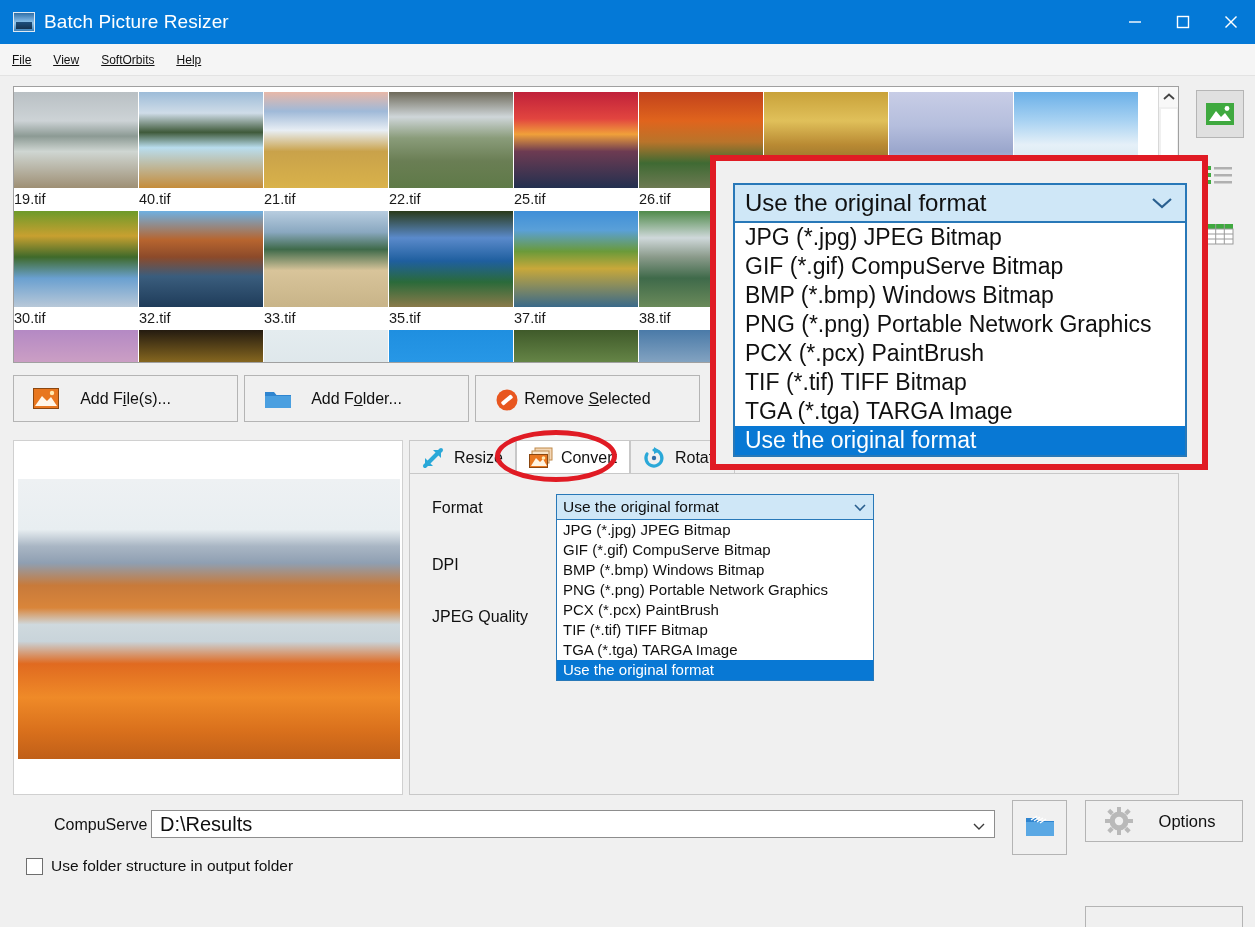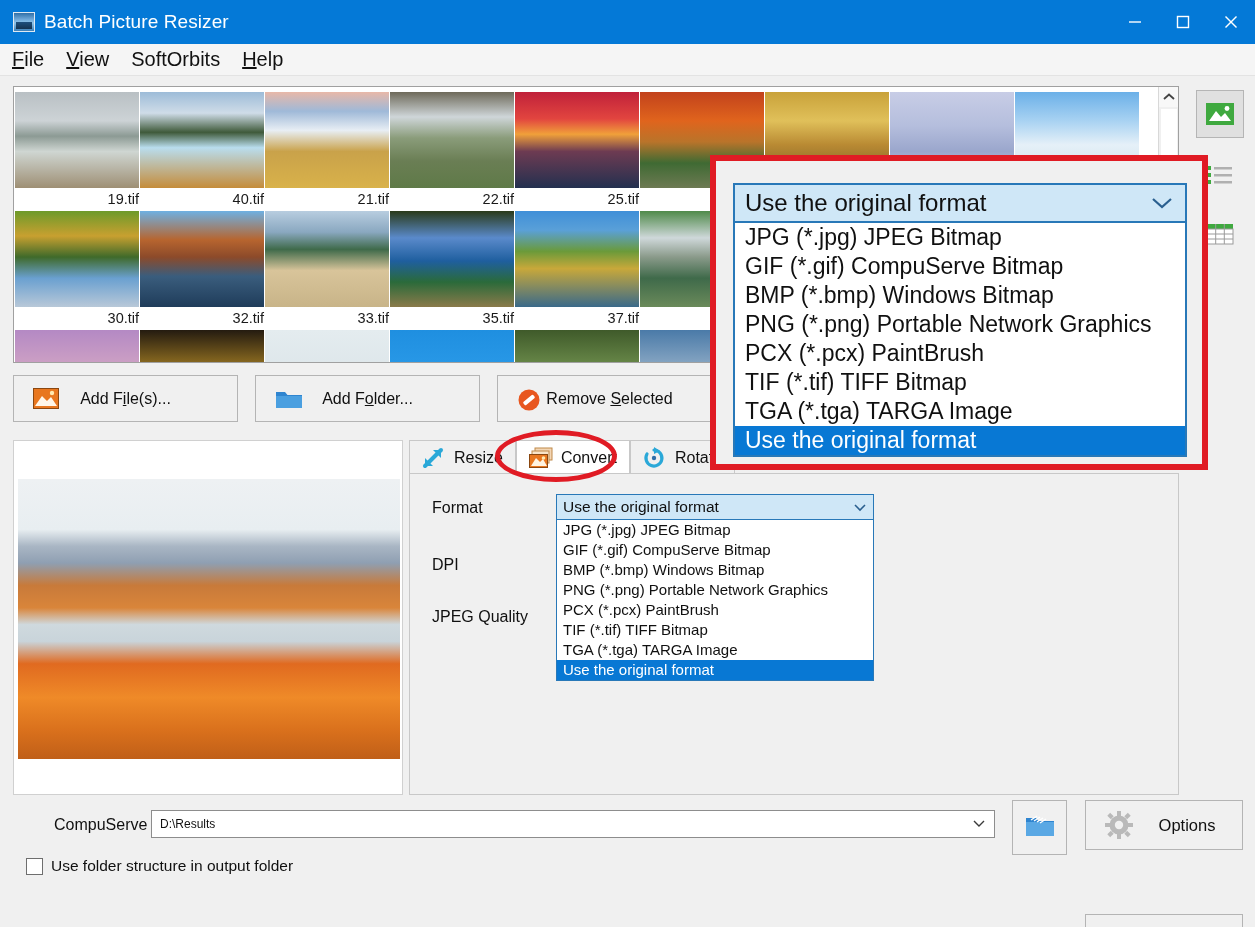--- a/index.html
+++ b/index.html
@@ -49,7 +49,7 @@
     border-bottom: 1px solid #e3e3e3;
   }
   .menu-item {
-    font-size: 20px; color: #111; padding: 2px 10px; margin-left: 2px; cursor: default;
+    font-size: 12px; color: #111; padding: 2px 10px; margin-left: 2px; cursor: default; text-decoration: underline;
   }
   .menu-item .u { text-decoration: underline; }
 

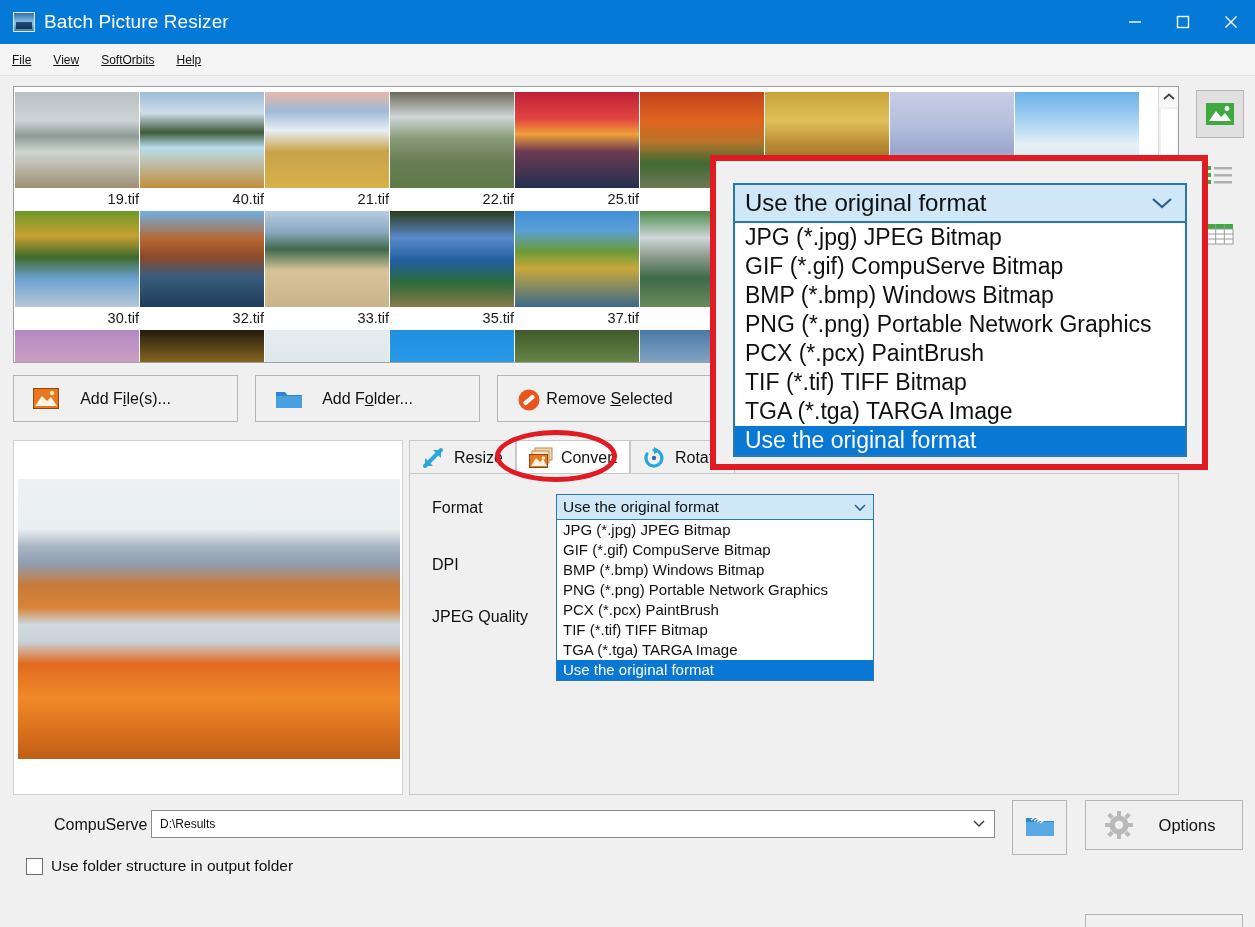--- a/index.html
+++ b/index.html
@@ -66,7 +66,7 @@
     display: flex; flex-wrap: wrap;
   }
   .thumb-cell {
-    width: 125px; margin-left: 0; display: flex; flex-direction: column; align-items: flex-end;
+    width: 125px; margin-left: 0; display: flex; flex-direction: column; align-items: flex-start;
   }
   .thumb-label {
     font-size: 14.5px; color: #1a1a1a; height: 23px; line-height: 23px; white-space: nowrap;

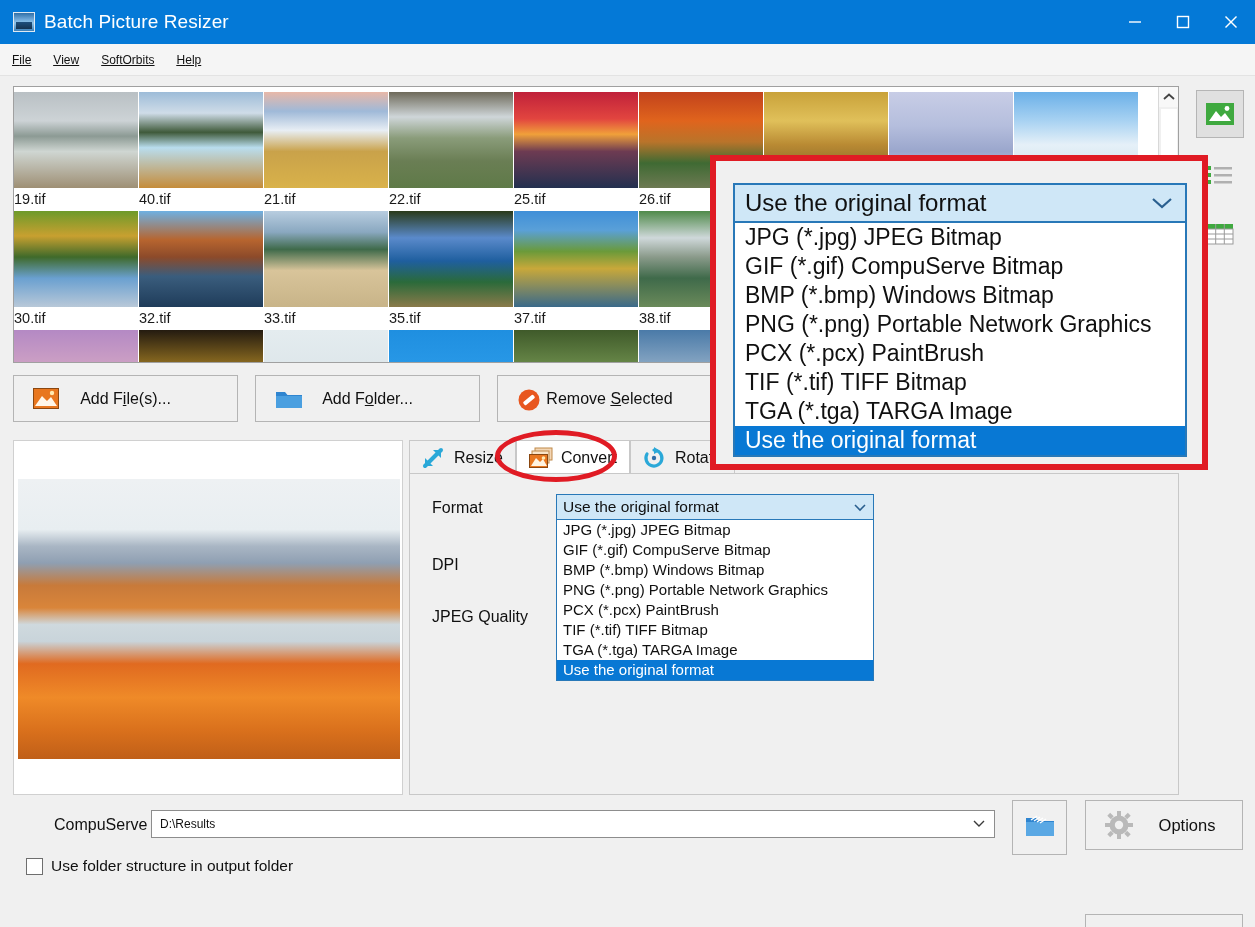--- a/index.html
+++ b/index.html
@@ -120,7 +120,7 @@
   .rail-btn.active { background: #e0e0e0; border: 1px solid #b5b5b5; }
 
   
-  .act-row { position: absolute; left: 13px; top: 375px; display: flex; gap: 17px; }
+  .act-row { position: absolute; left: 13px; top: 375px; display: flex; gap: 6px; }
   .act-btn {
     width: 225px; height: 47px; background: #f0f0f0; border: 1px solid #b4b4b4;
     display: flex; align-items: center; position: relative;

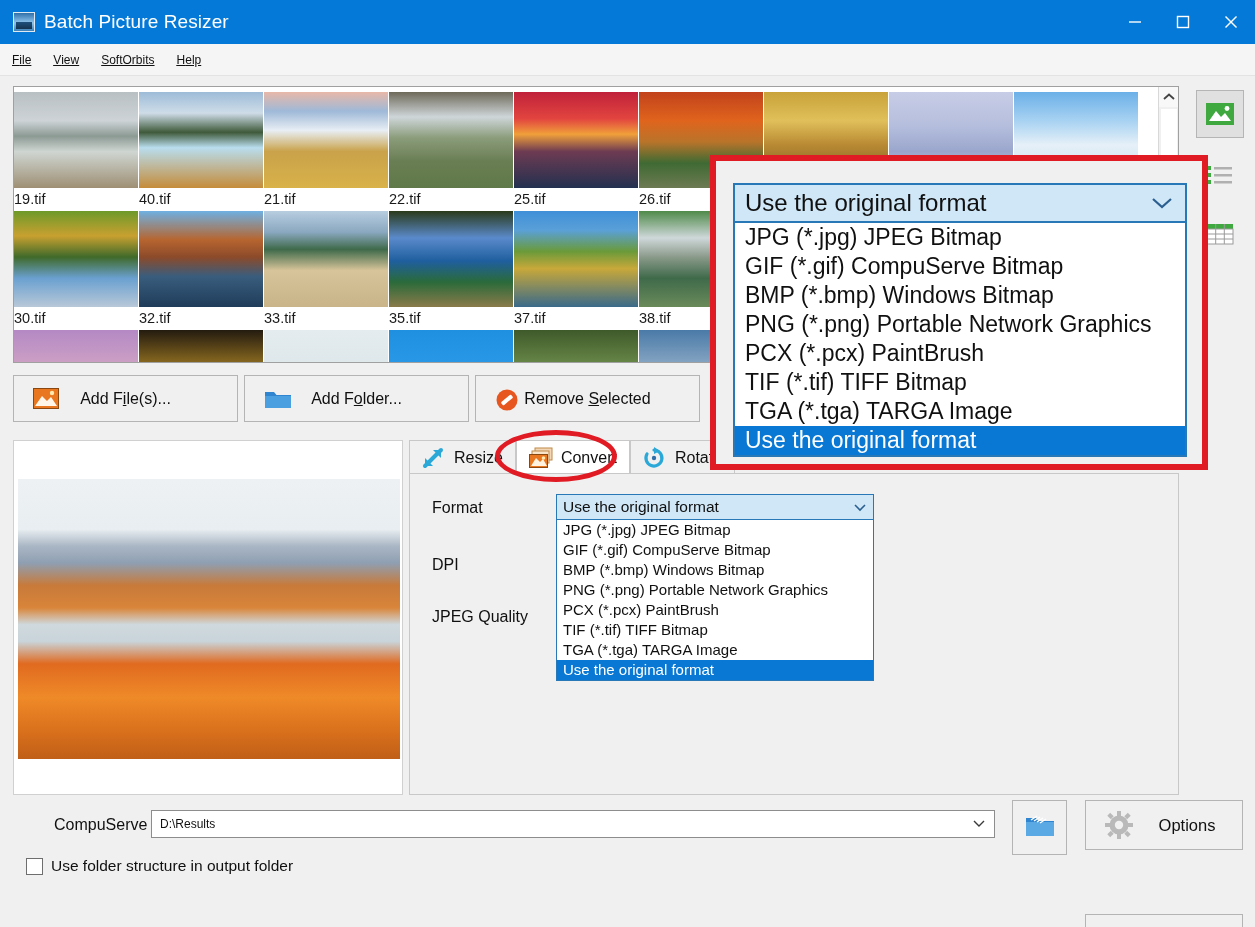--- a/index.html
+++ b/index.html
@@ -227,7 +227,7 @@
     position: absolute; left: 151px; top: 810px; width: 844px; height: 28px;
     background: #ffffff; border: 1px solid #8d8d8d;
     display: flex; align-items: center; padding: 0 8px;
-    font-size: 12px; color: #101010;
+    font-size: 20px; color: #101010;
   }
   .dest-input .chev { margin-left: auto; }
   .browse-btn {

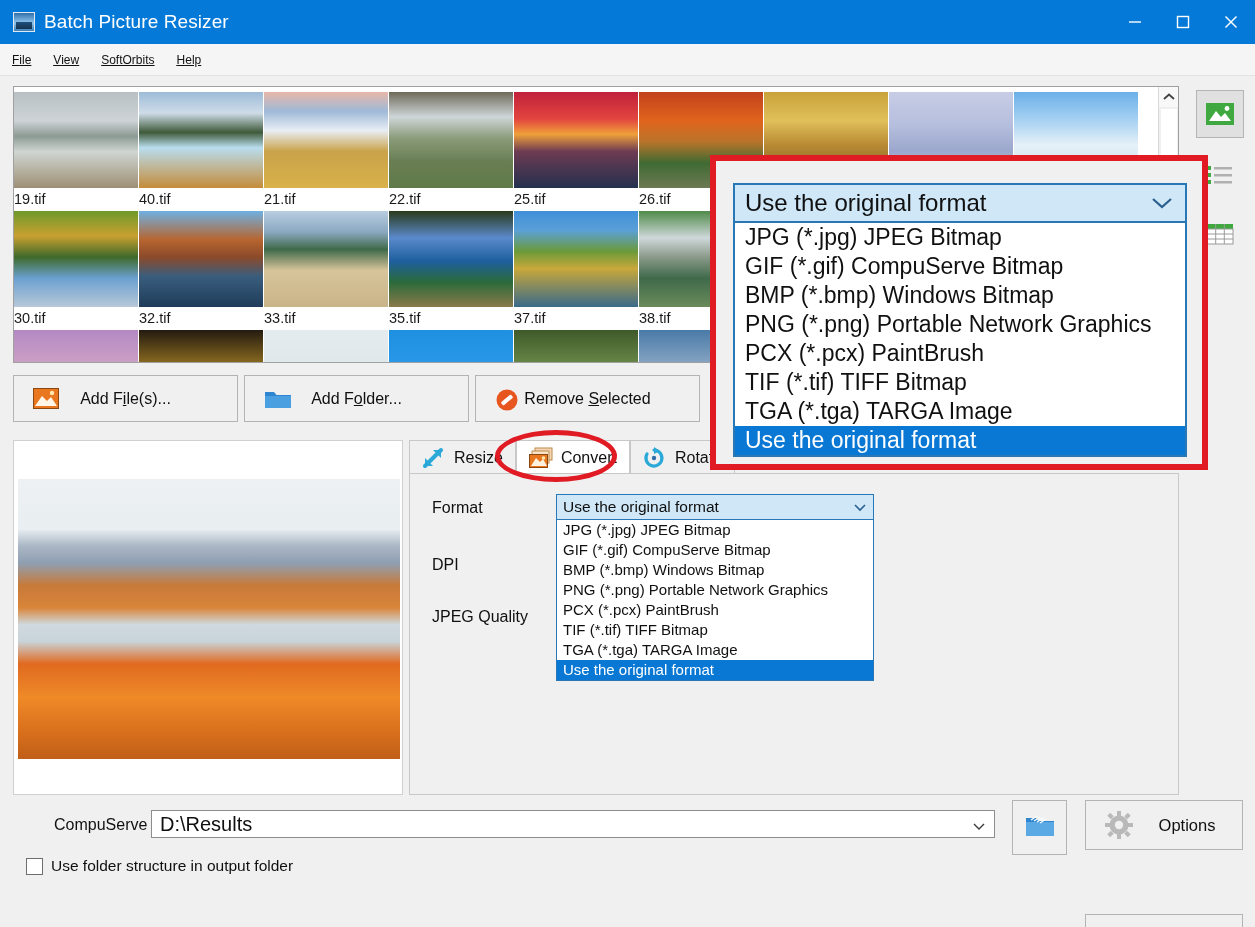--- a/index.html
+++ b/index.html
@@ -236,7 +236,7 @@
     display: flex; align-items: center; justify-content: center;
   }
   .opt-btn {
-    position: absolute; left: 1085px; top: 800px; width: 158px; height: 50px;
+    position: absolute; left: 1085px; top: 800px; width: 158px; height: 42px;
     background: #f0f0f0; border: 1px solid #b4b4b4;
     display: flex; align-items: center; position: relative;
   }

